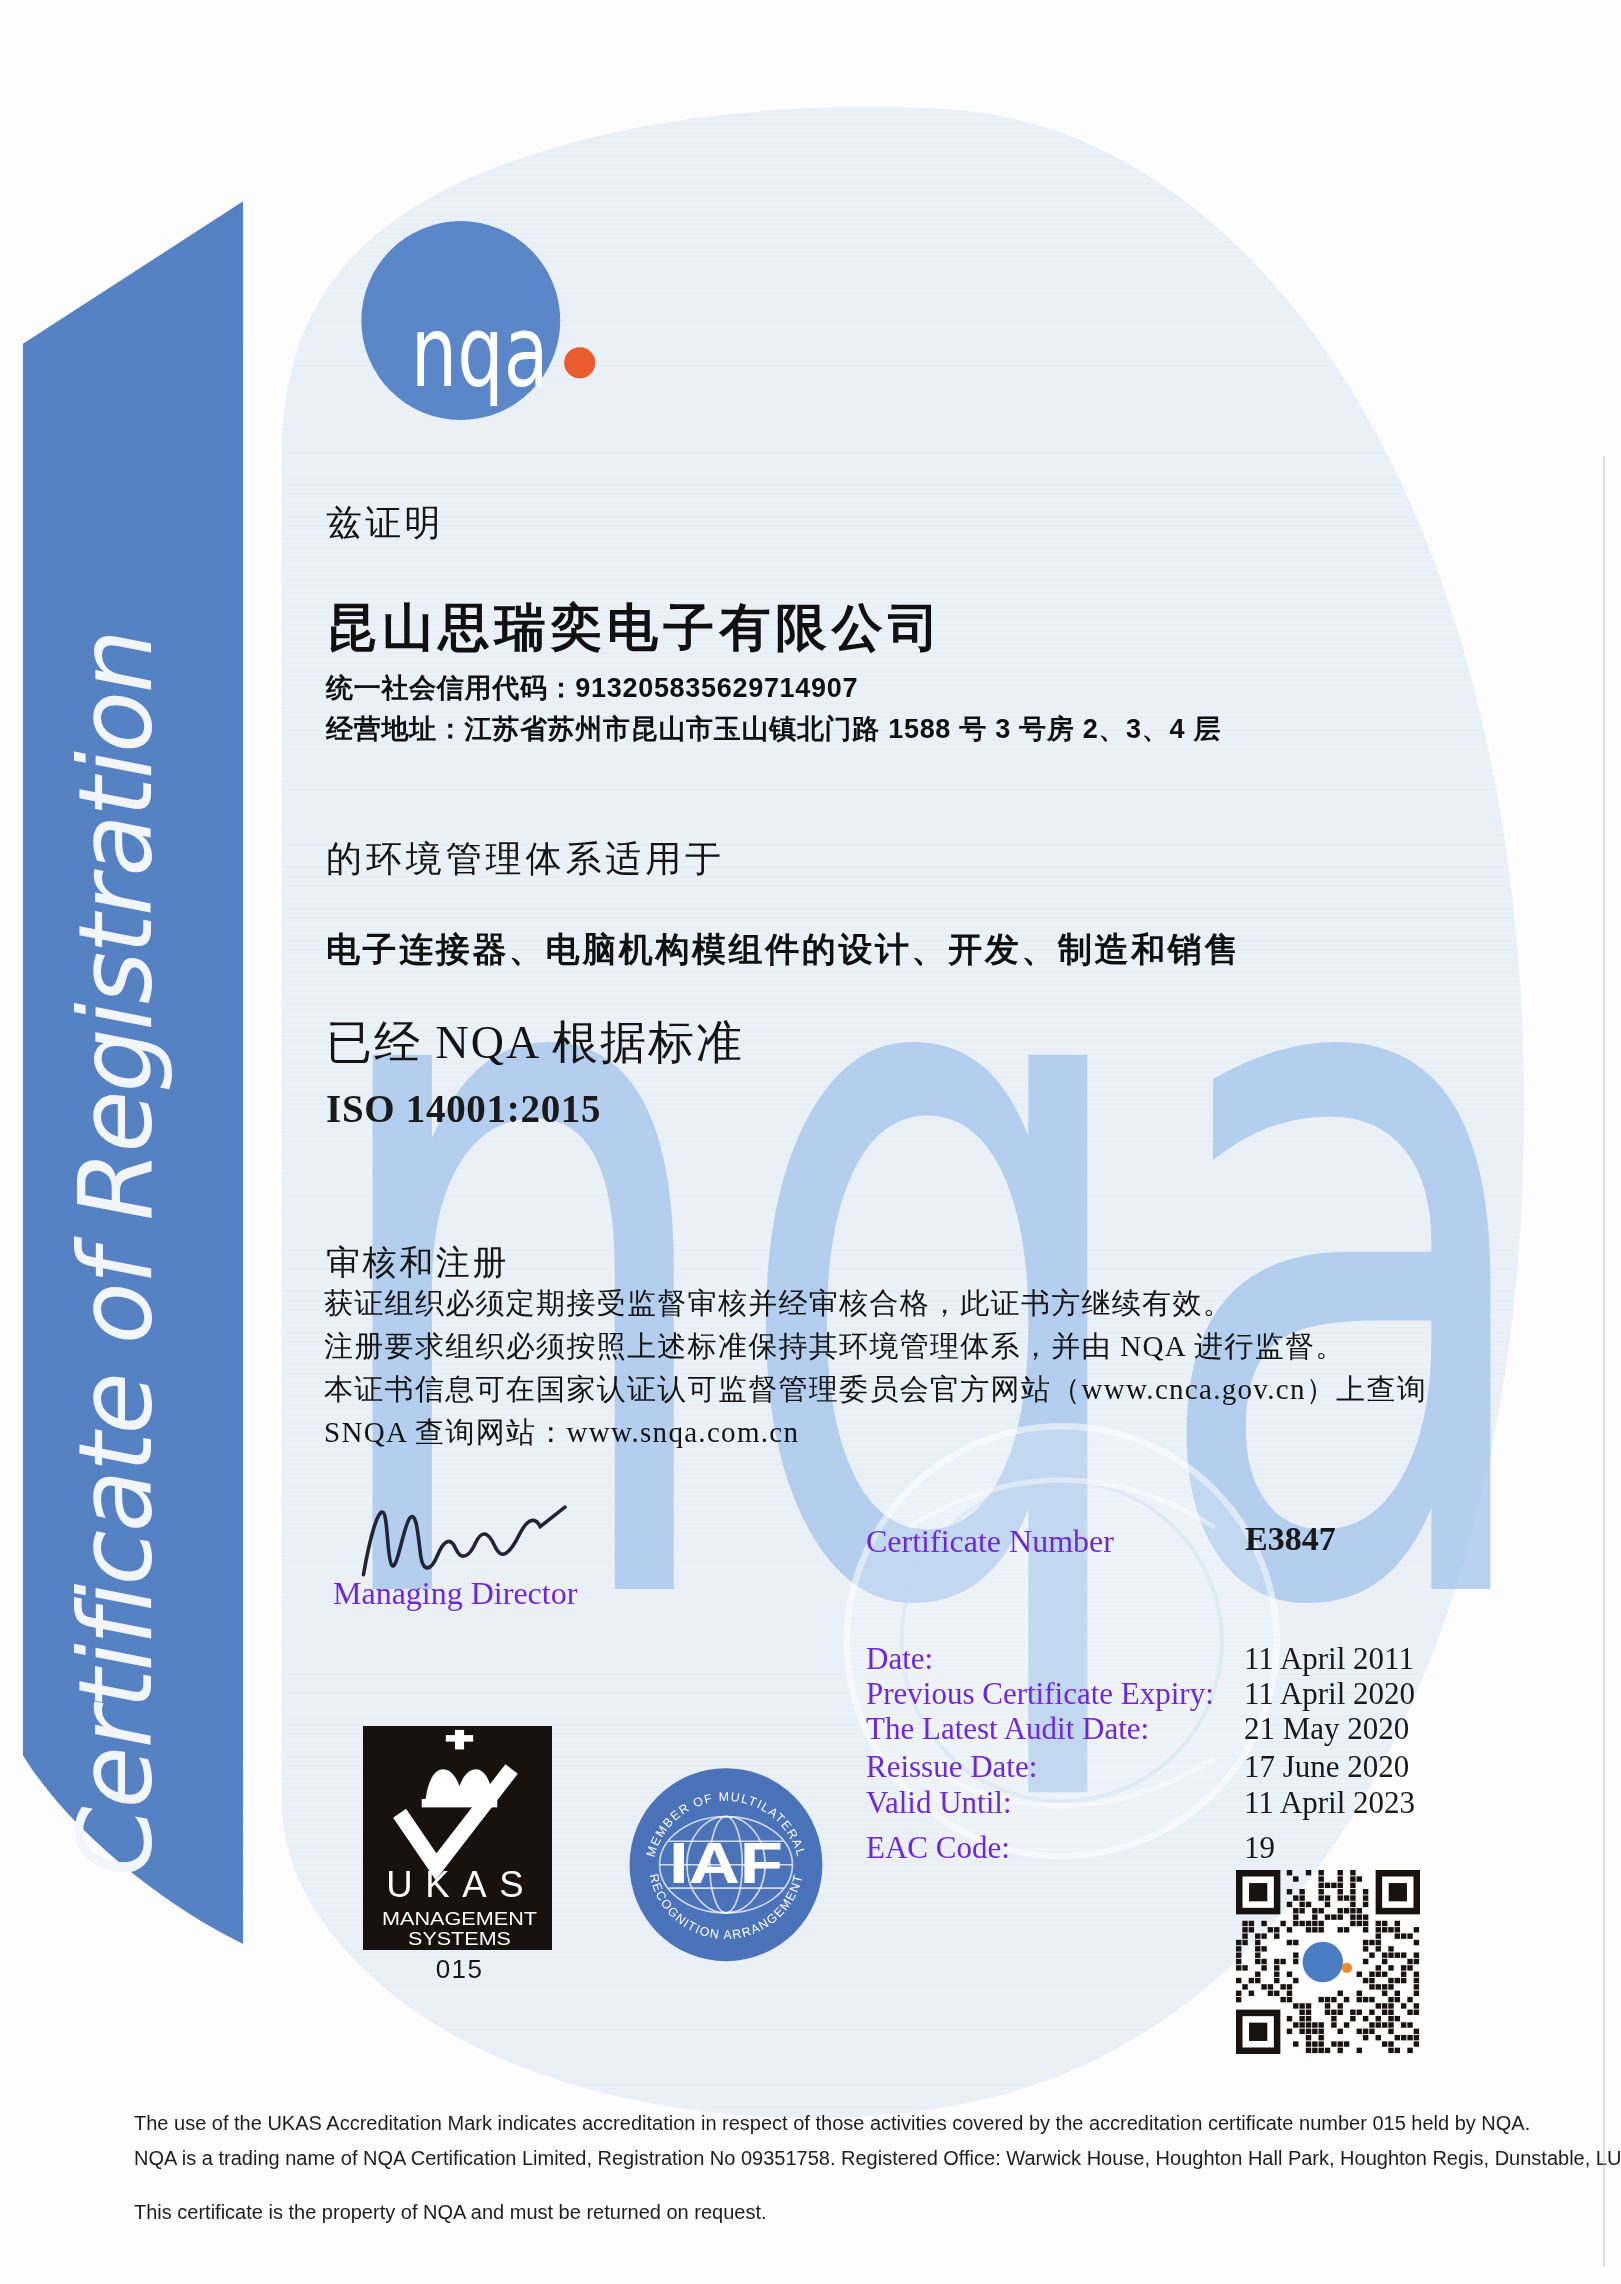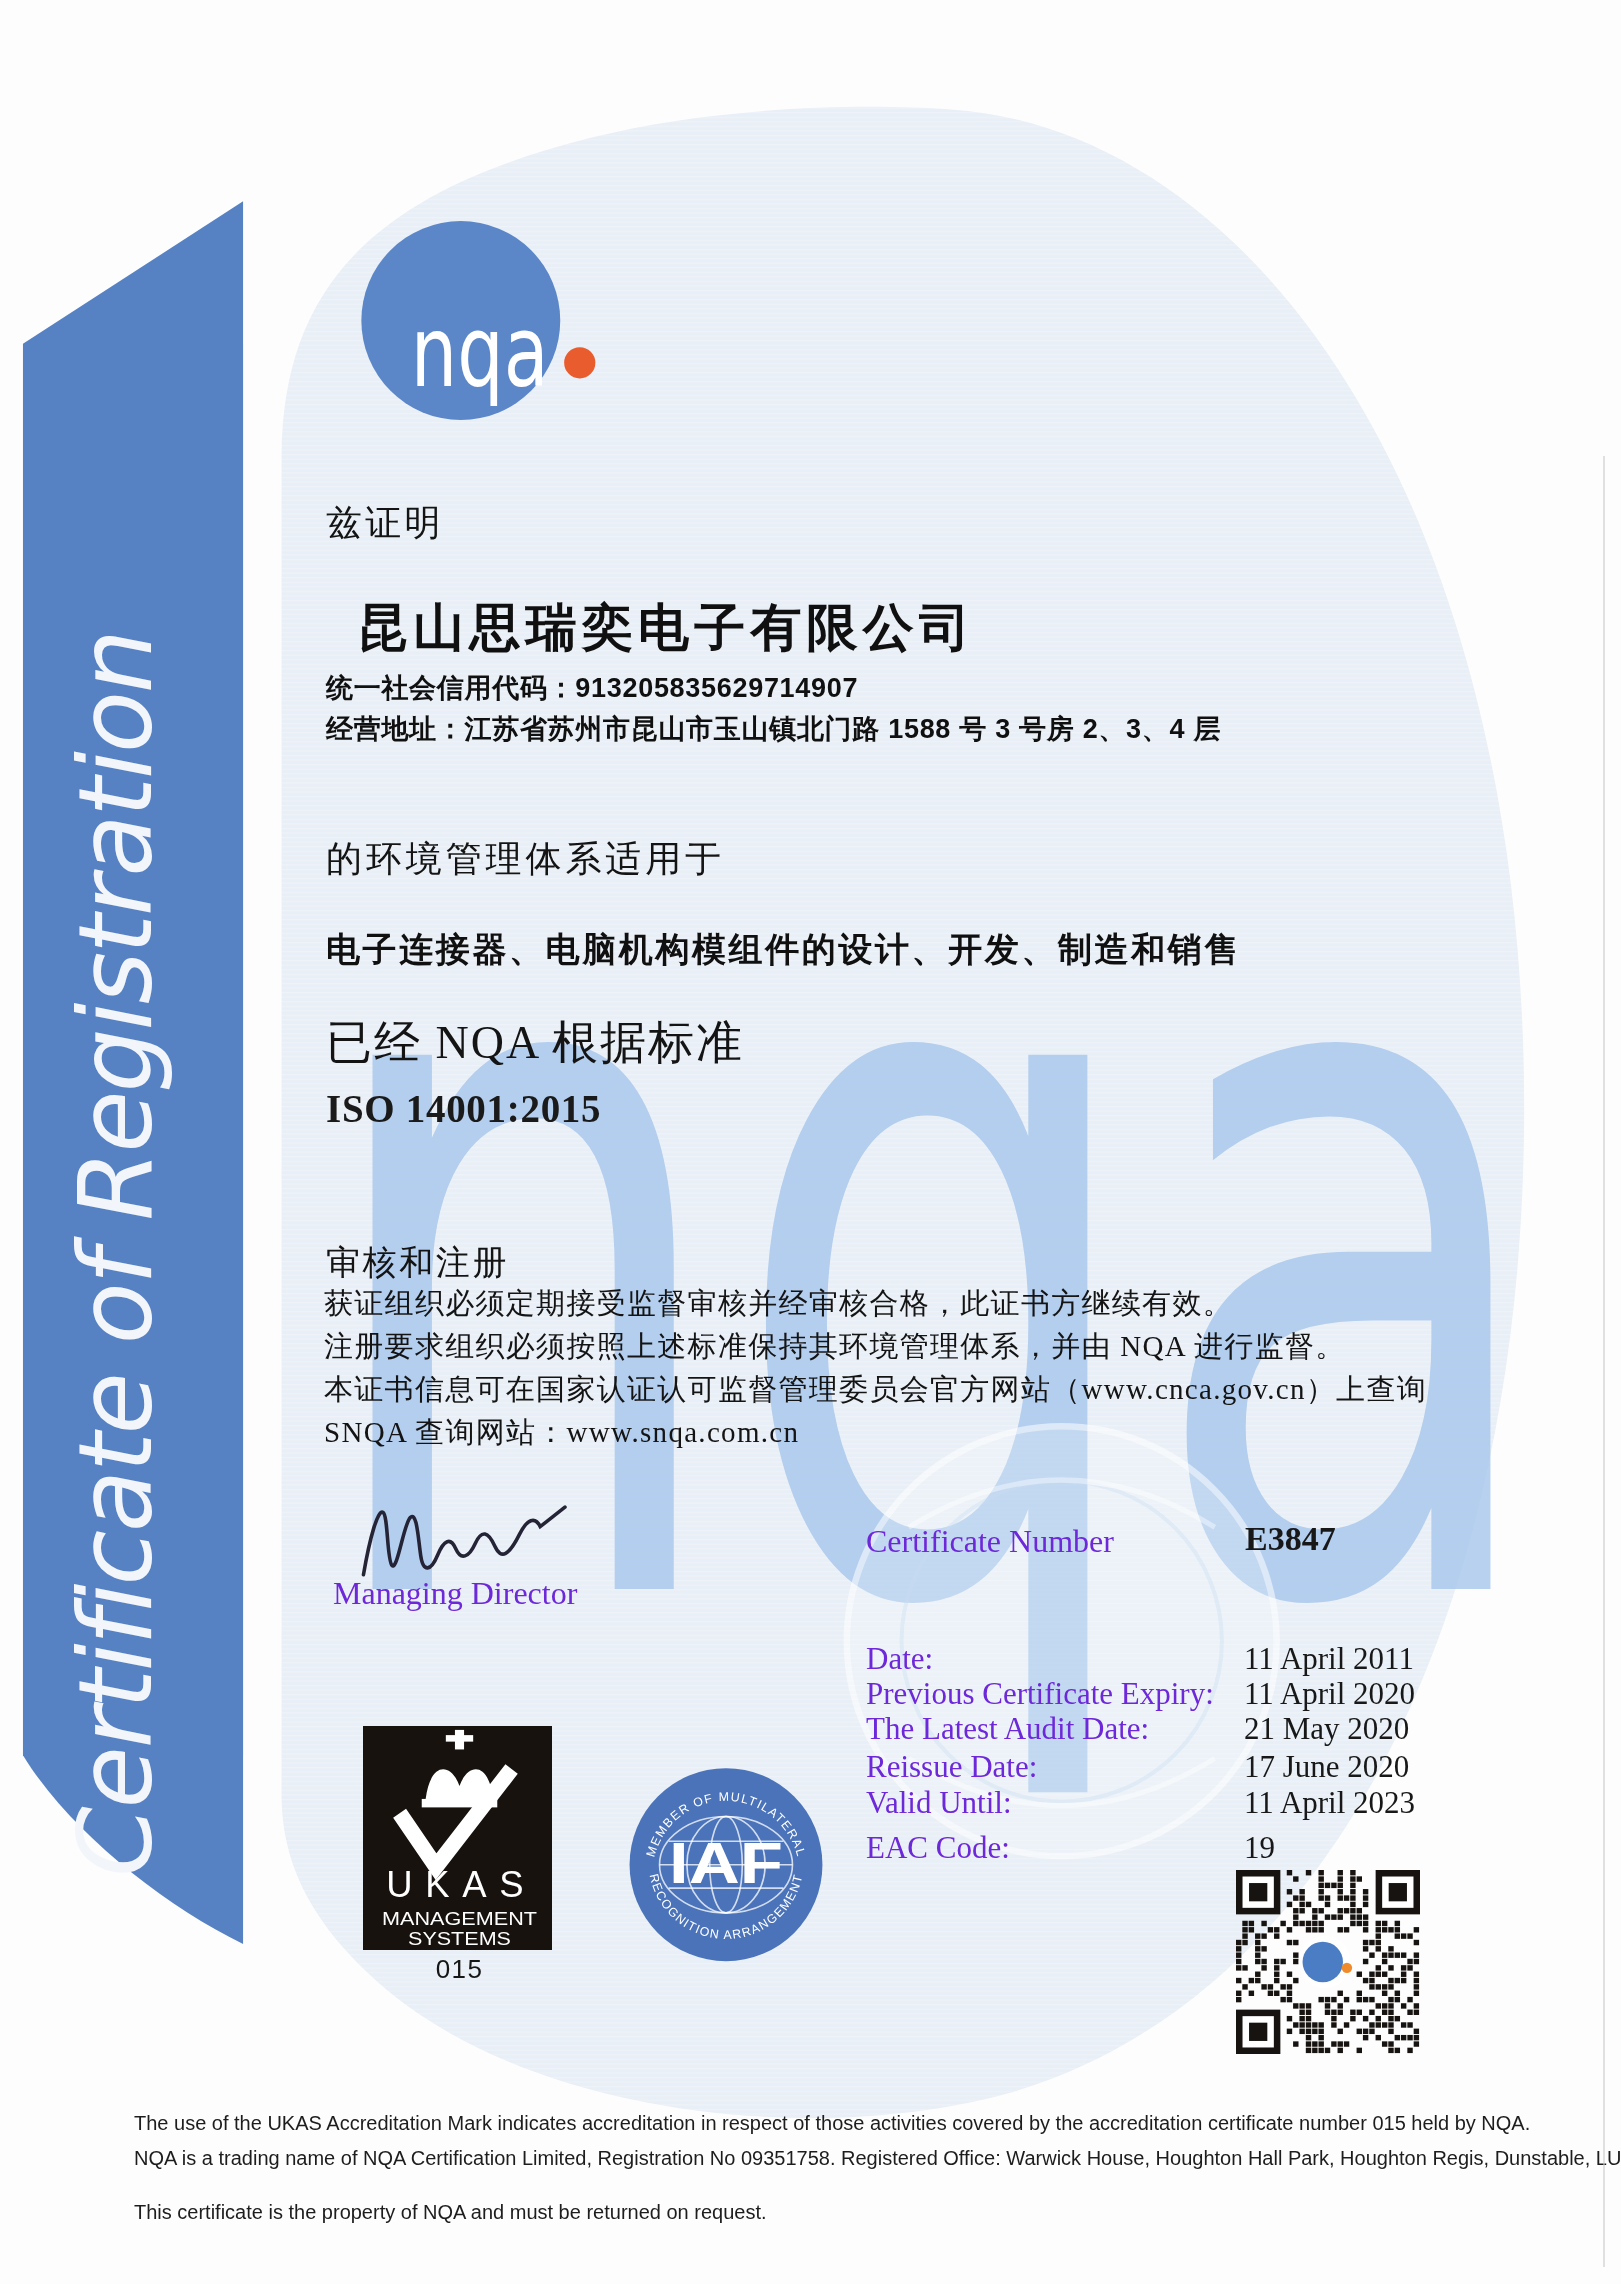--- a/index.html
+++ b/index.html
@@ -17,7 +17,7 @@
   .cn{font-family:"Liberation Serif","DejaVu Serif",serif;color:#141414;}
   .cn-bold{font-family:"Liberation Sans","DejaVu Sans",sans-serif;font-weight:700;color:#101010;}
   .intro{left:326px;top:499px;font-size:36px;letter-spacing:3.3px;}
-  .company{left:326px;top:594px;font-size:51px;letter-spacing:5.2px;margin-left:31px;}
+  .company{left:326px;top:594px;font-size:51px;letter-spacing:5.2px;}
   .infoline{left:326px;font-size:27px;letter-spacing:0.7px;font-weight:700;
             font-family:"Liberation Sans","DejaVu Sans",sans-serif;color:#101010;}
   .il1{top:670px;}.il2{top:711px;}.il3{top:752px;}

